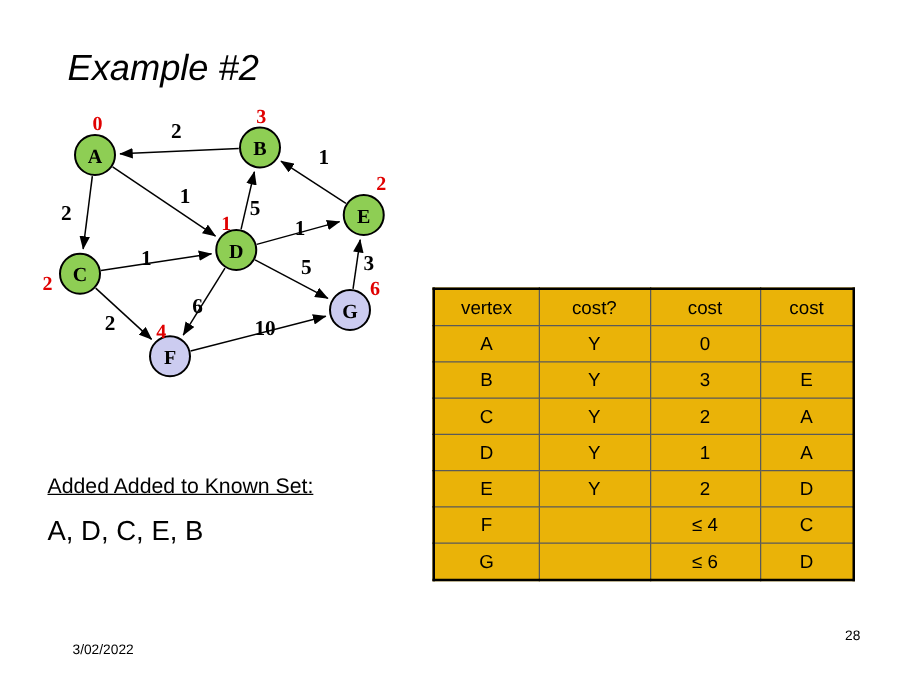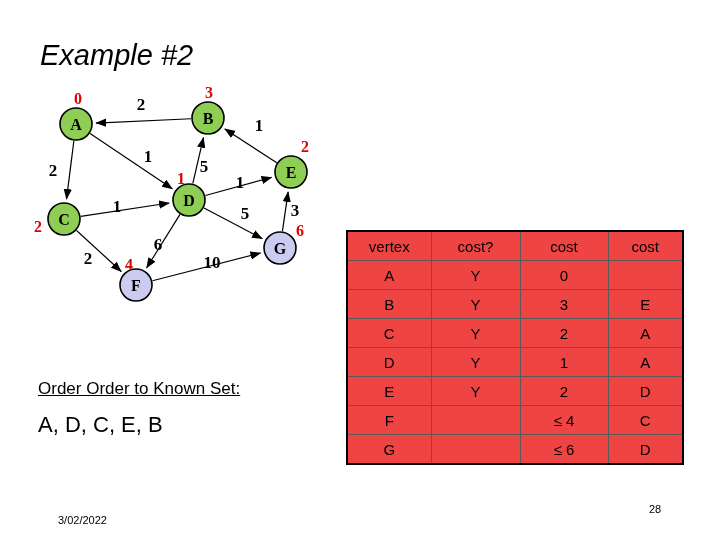--- a/index.html
+++ b/index.html
@@ -19,7 +19,7 @@
   
   #slide-title {
     position: absolute;
-    left: 40px;
+    left: 54px;
     top: 39px;
     font-size: 29px;
     font-style: italic;

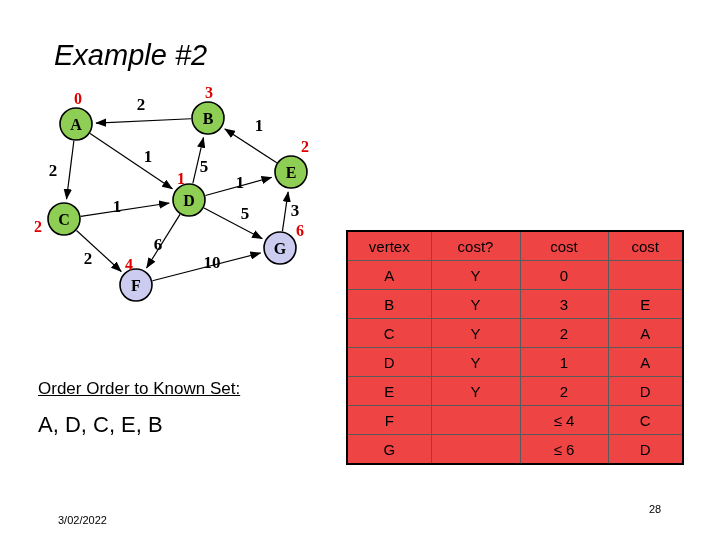--- a/index.html
+++ b/index.html
@@ -94,7 +94,7 @@
     border-collapse: collapse;
     border: 2px solid #000000;
     table-layout: fixed;
-    background: #ef4444;
+    background: #eab308;
   }
   #dijkstra-table td {
     border: 1px solid #5a5a5a;

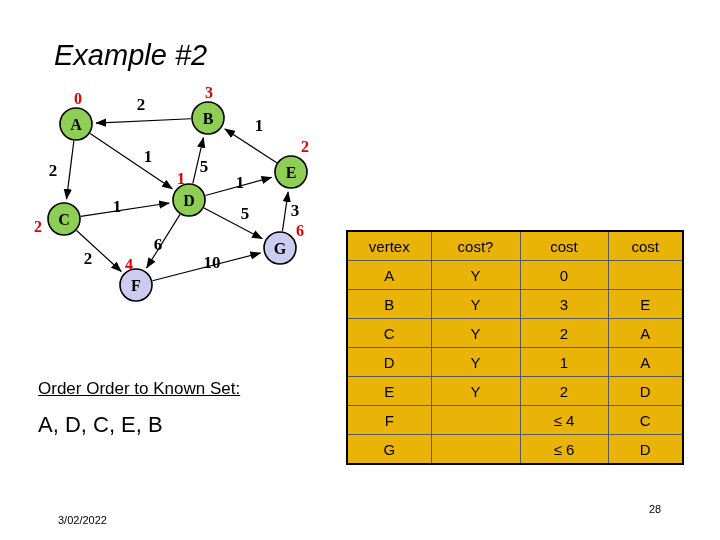--- a/index.html
+++ b/index.html
@@ -211,7 +211,7 @@
   </svg>
 </div>
 
-<div id="order-heading">Order Order to Known Set:</div>
+<div id="order-heading">Added Added to Known Set:</div>
 <div id="order-list">A, D, C, E, B</div>
 
 <table id="dijkstra-table">

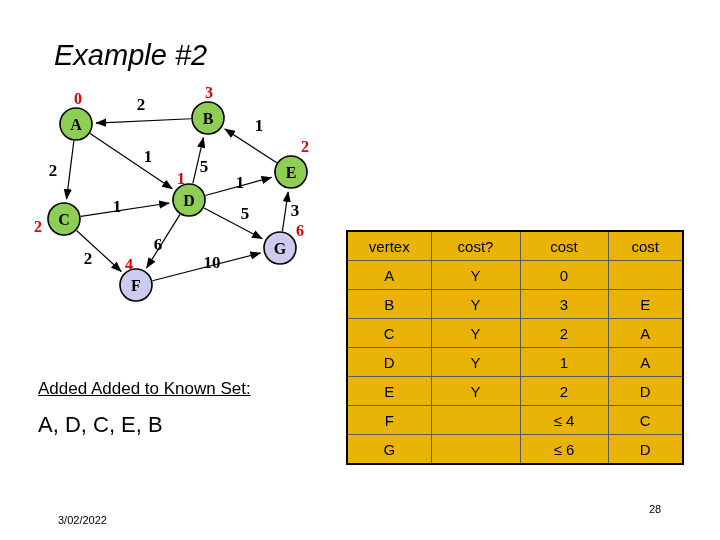--- a/index.html
+++ b/index.html
@@ -122,7 +122,7 @@
   }
   #footer-page {
     position: absolute;
-    left: 649px;
+    left: 676px;
     top: 503px;
     font-size: 11px;
     font-family: "Liberation Sans", sans-serif;

